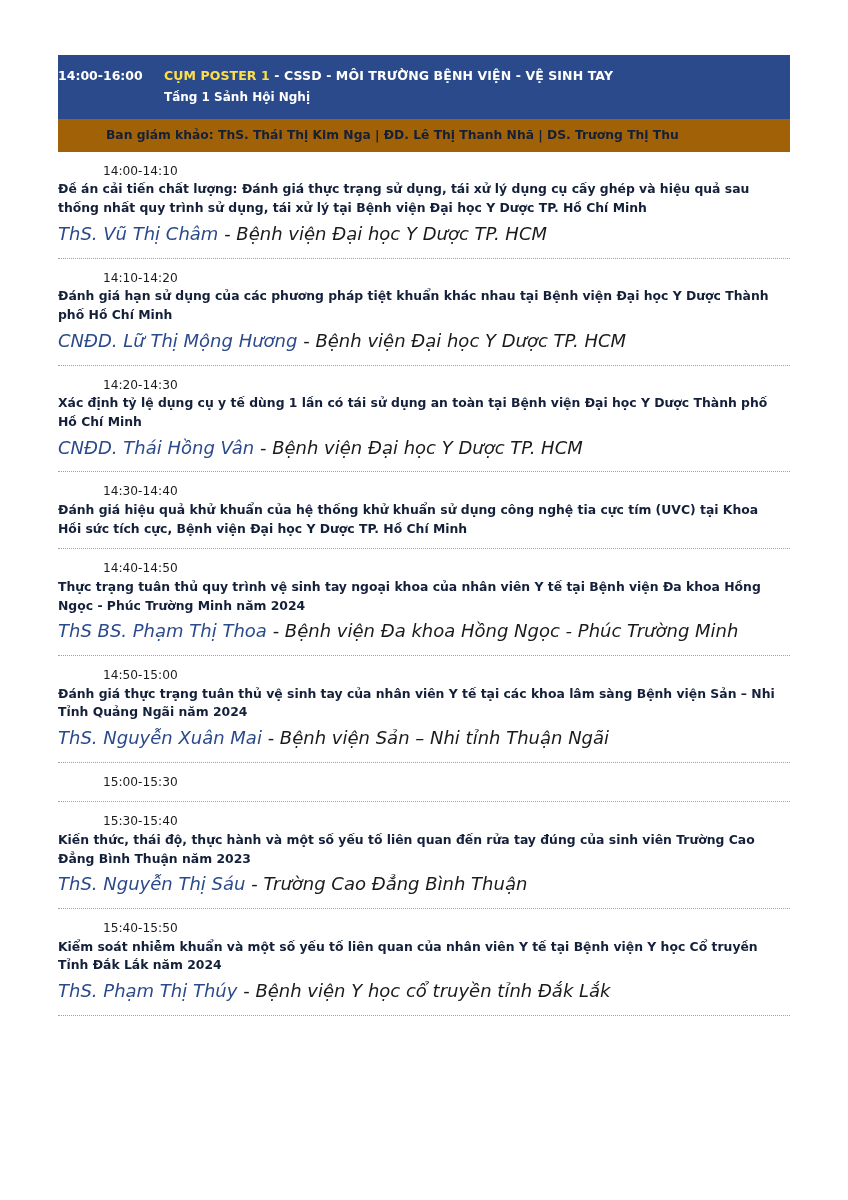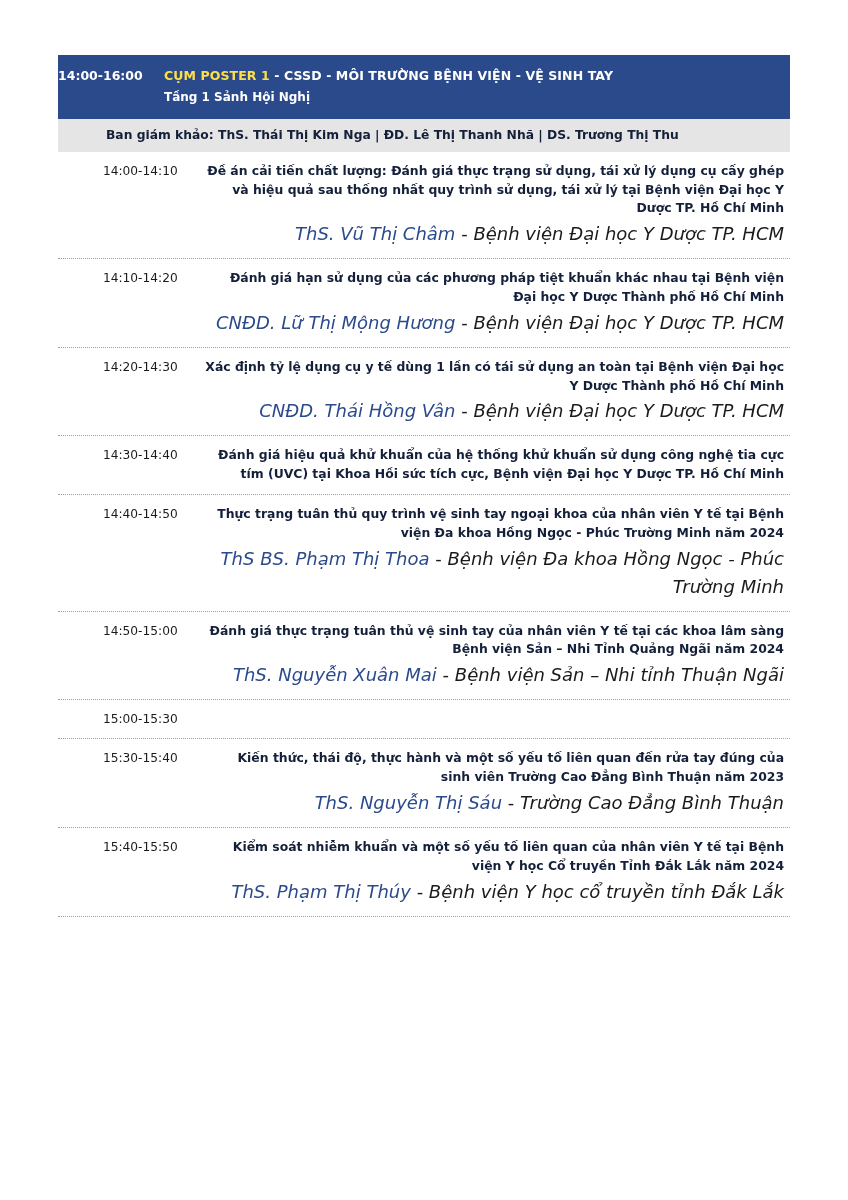--- a/index.html
+++ b/index.html
@@ -59,7 +59,7 @@
 
   
   .judges-bar {
-    background: #e5e5e5;
+    background: #a16207;
     color: #14203a;
     font-size: 12.3px;
     font-weight: bold;

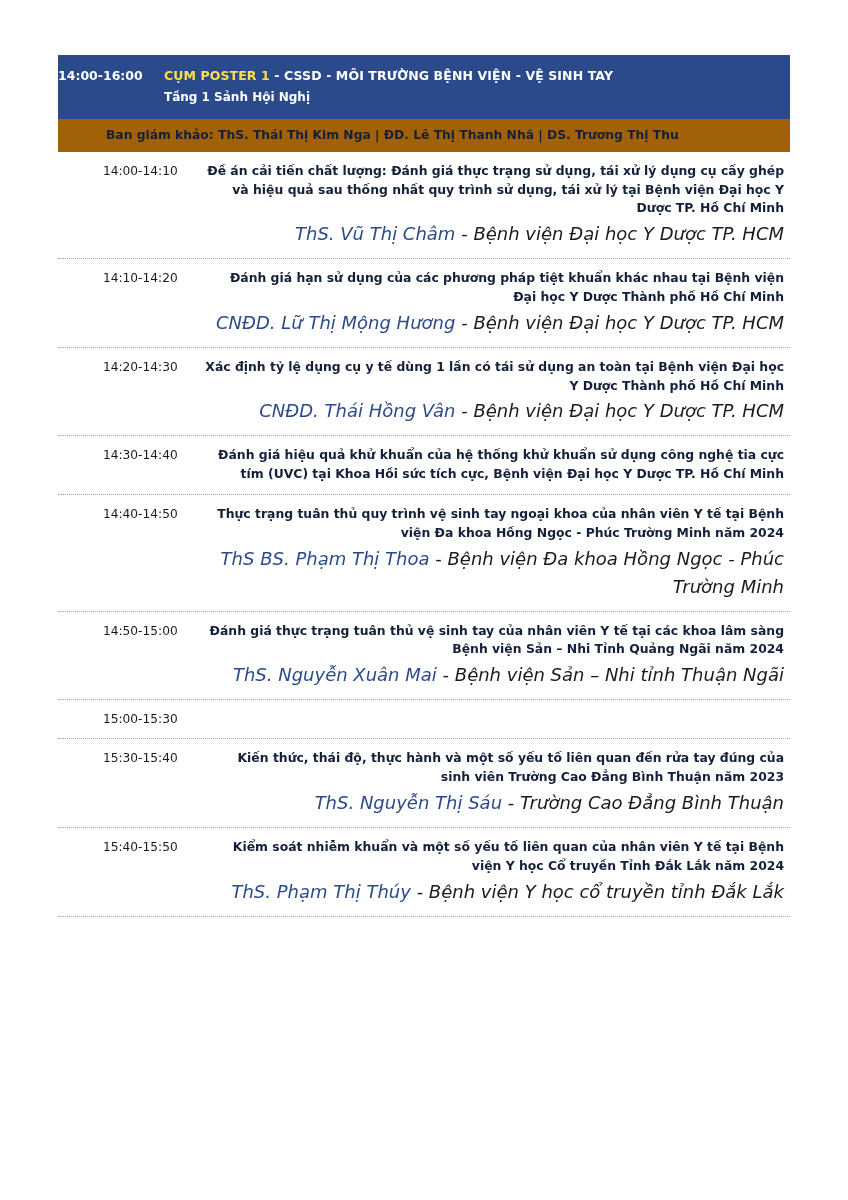--- a/index.html
+++ b/index.html
@@ -76,6 +76,7 @@
     align-items: flex-start;
     border-bottom: 1px dotted #9aa2ad;
     padding: 10px 0 10px 0;
+    flex-direction: column;
   }
   .row:first-child {
     border-top: none;

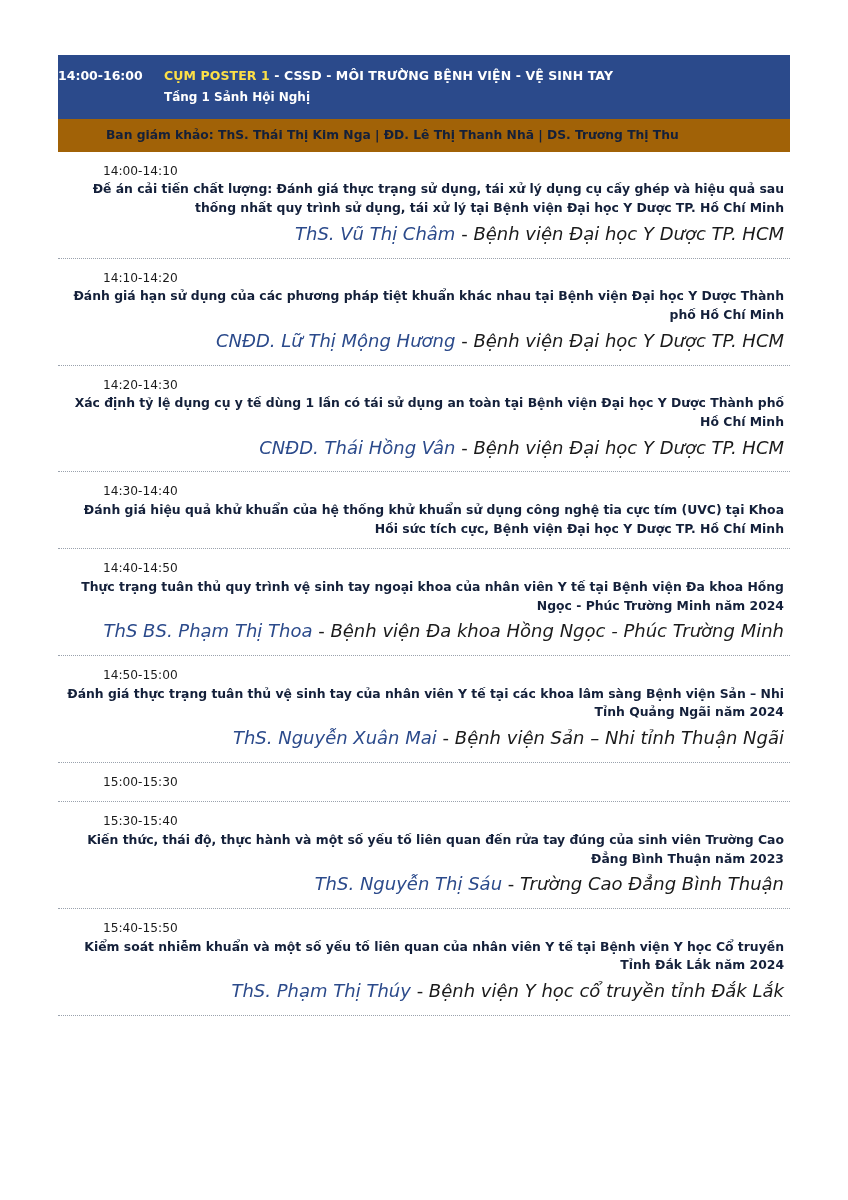--- a/index.html
+++ b/index.html
@@ -92,7 +92,6 @@
   .row .content {
     flex: 1;
     padding-right: 6px;
-    text-align: right;
   }
   .talk-title {
     font-size: 12.4px;

